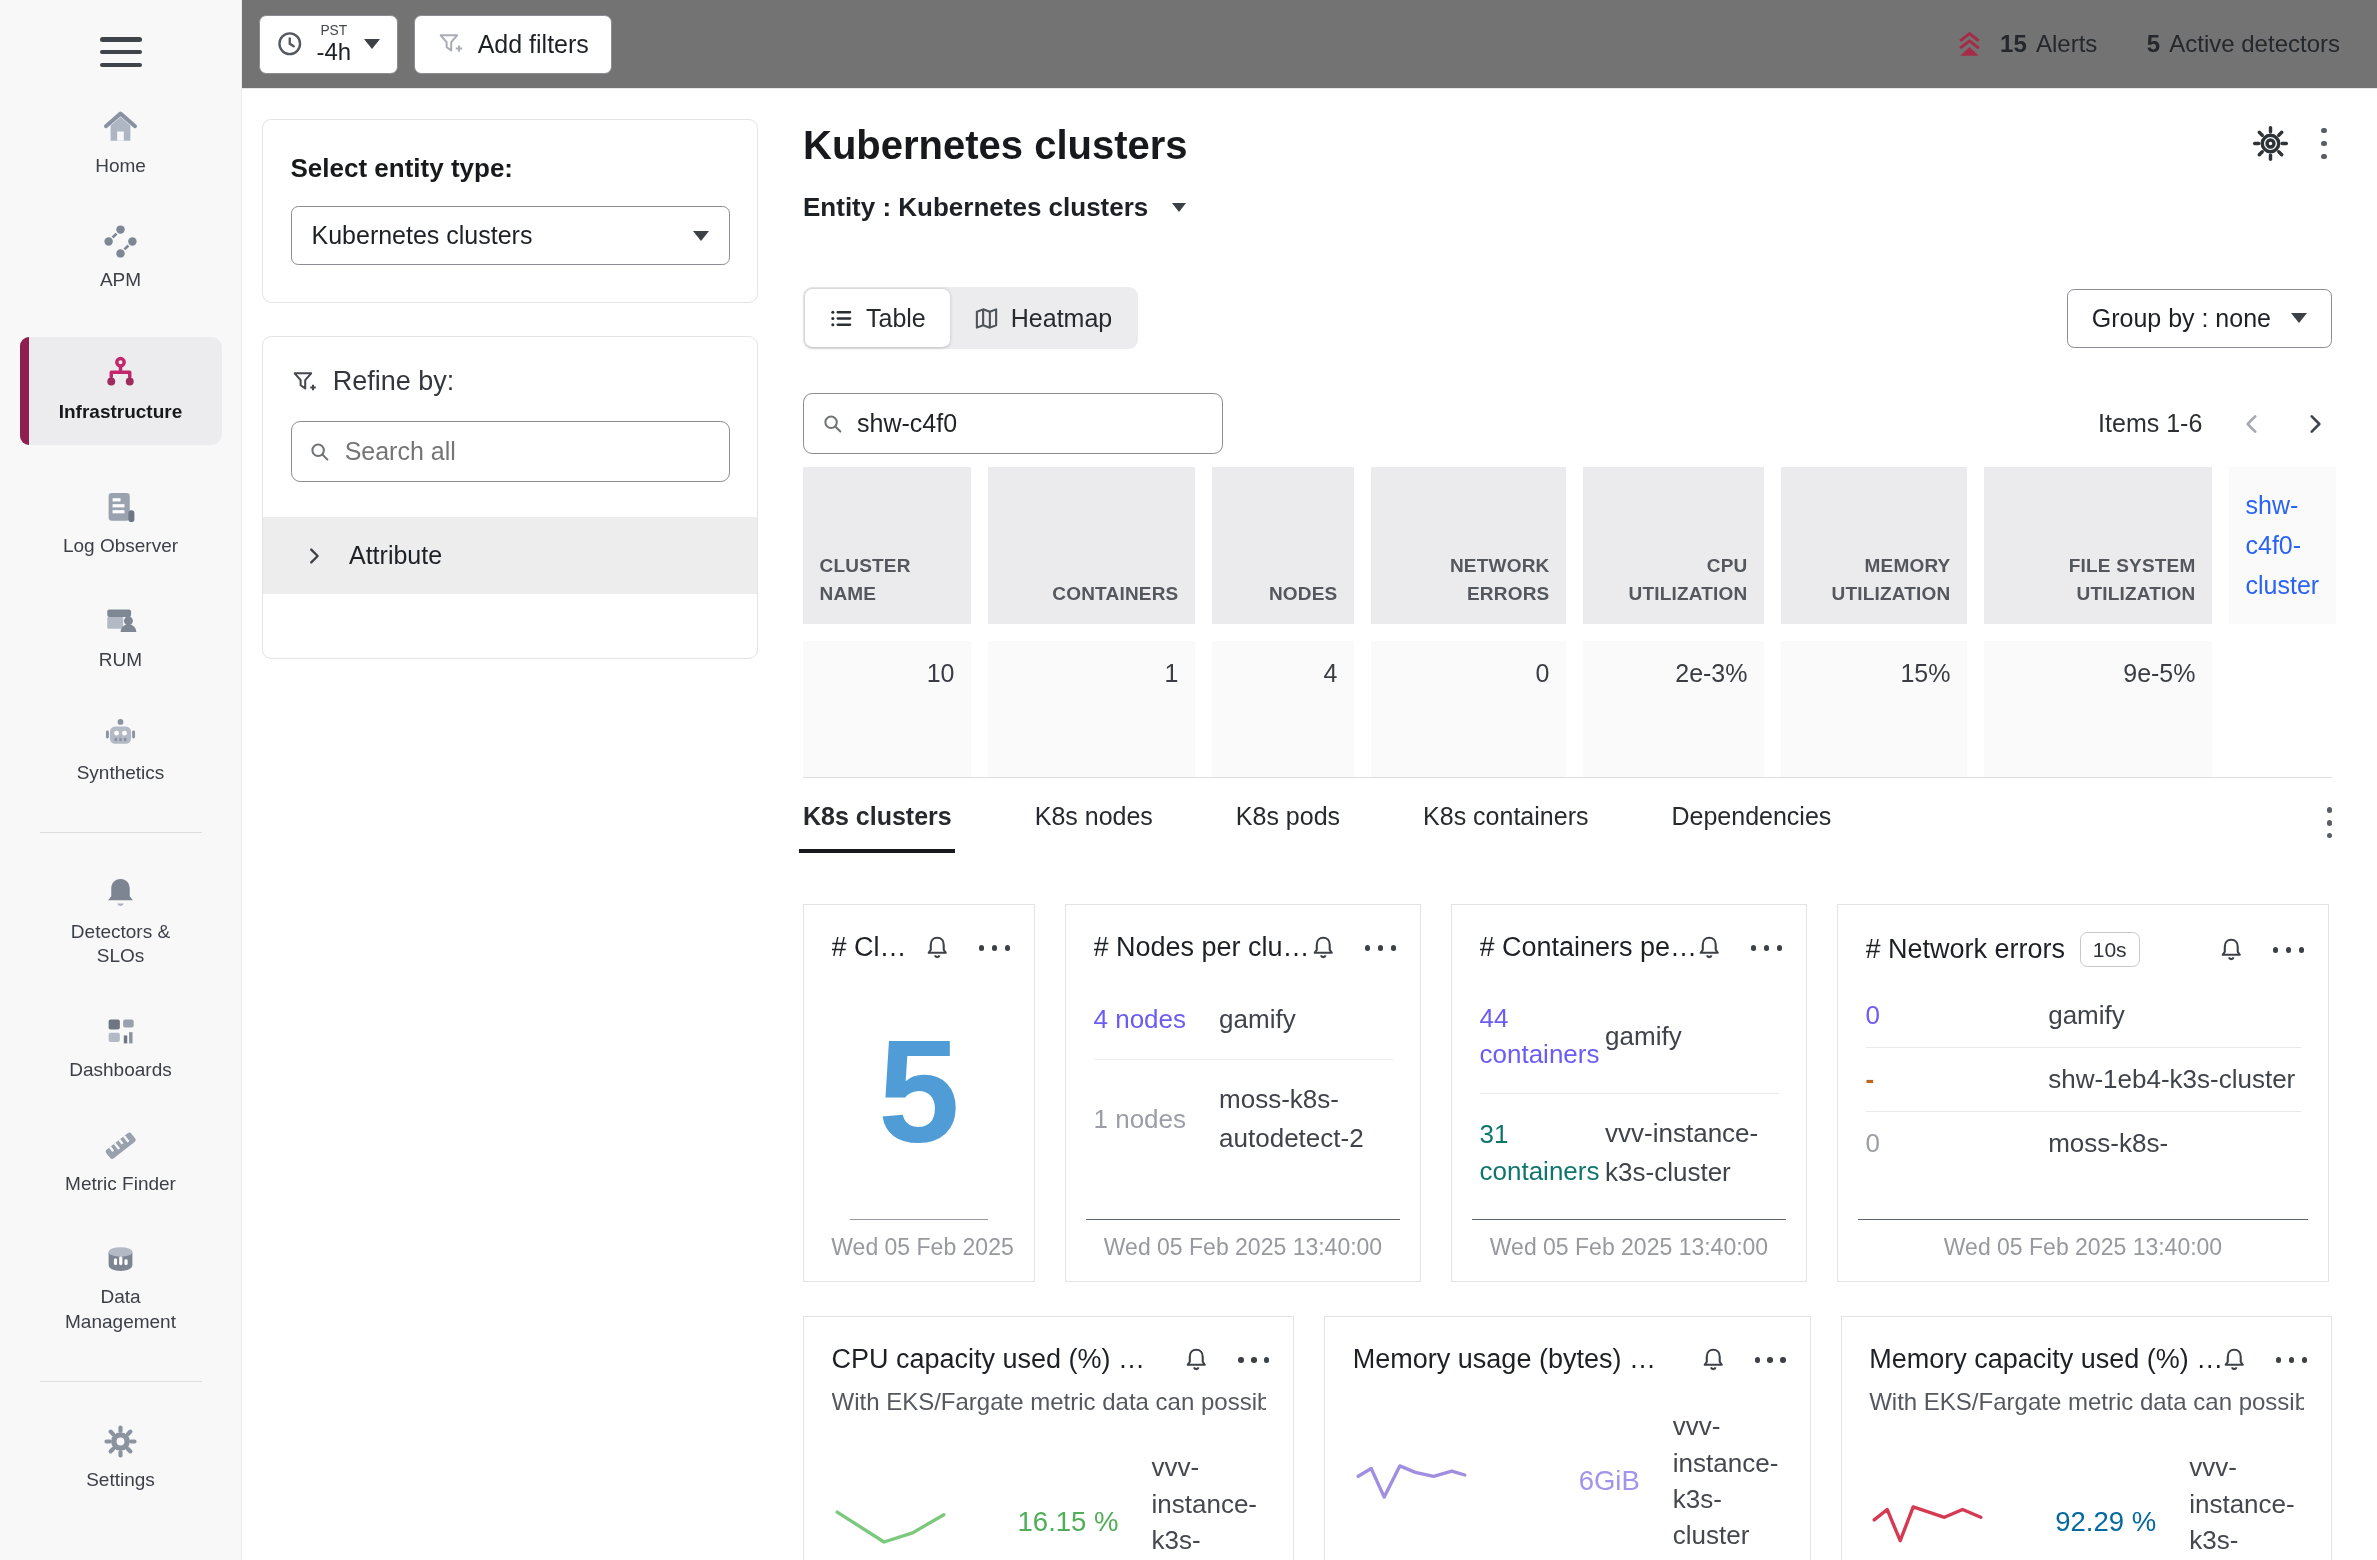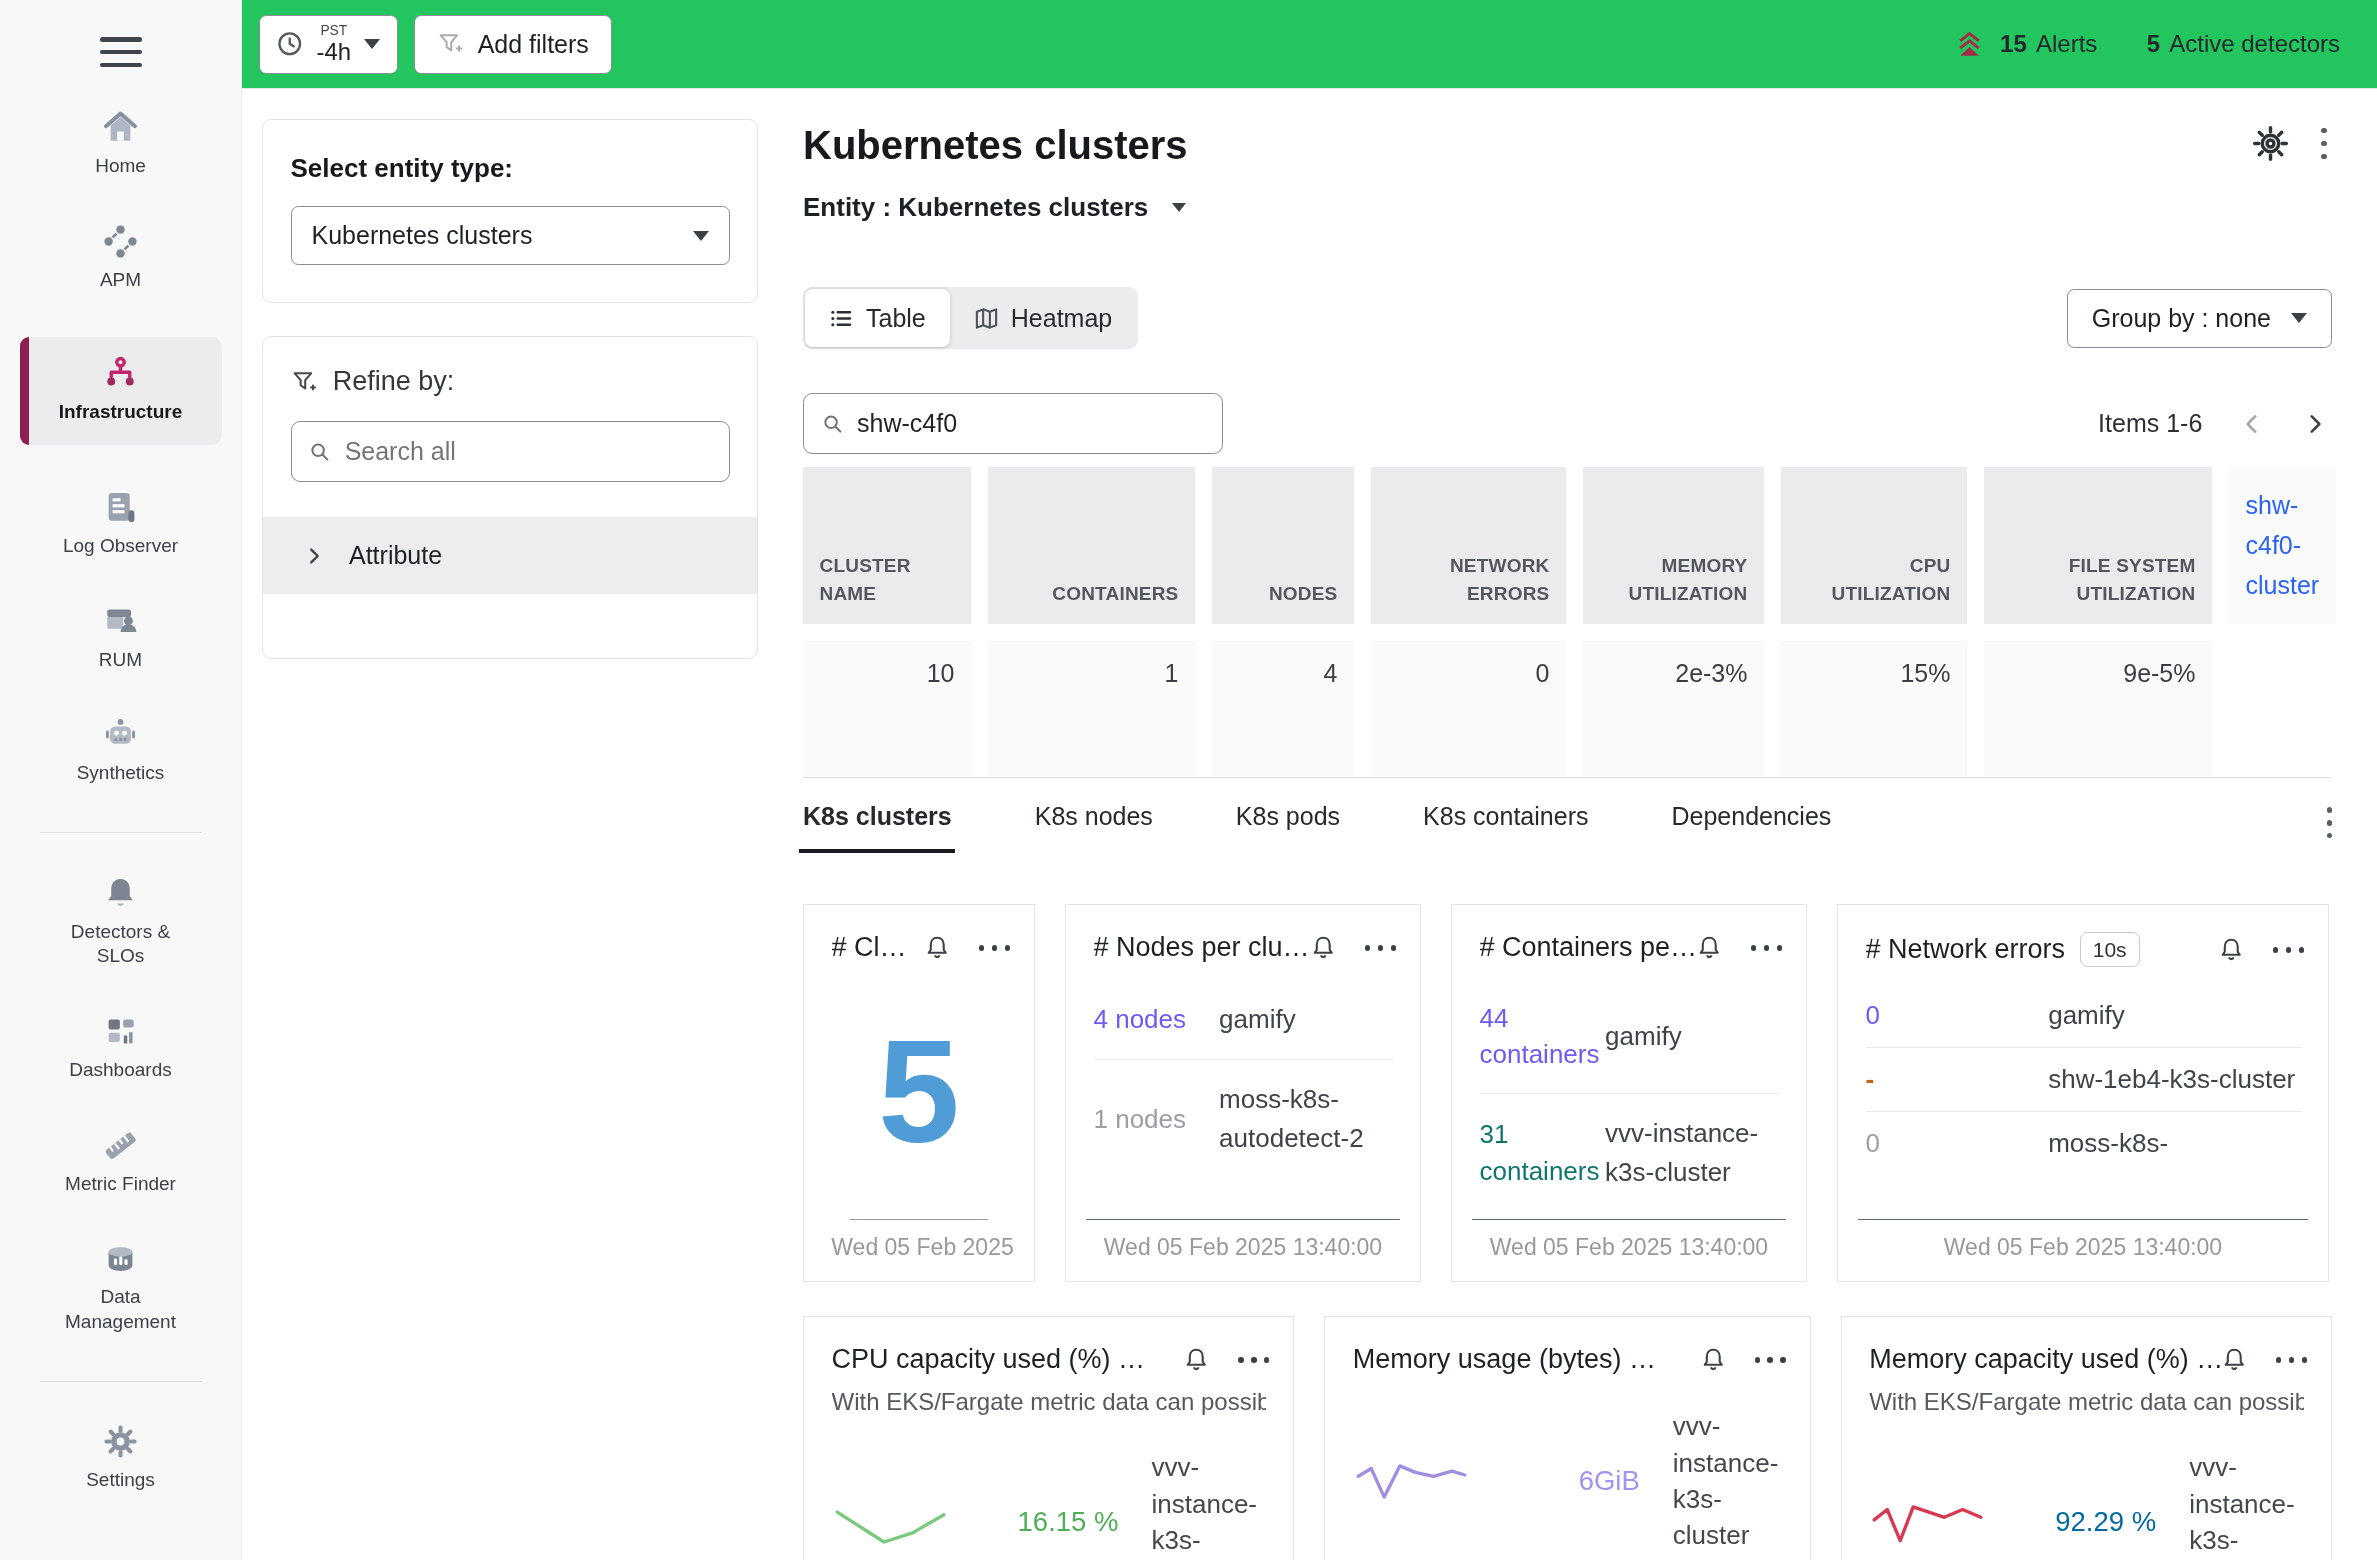--- a/index.html
+++ b/index.html
@@ -23,7 +23,7 @@
   .nav-divider { width:162px; height:0.9px; background:#dcdee0; margin:1.8px 0 42px; }
 
   
-  .topbar { position:absolute; left:242px; right:0; top:0; height:89px; background:#22c55e;
+  .topbar { position:absolute; left:242px; right:0; top:0; height:89px; background:#737373;
     border-bottom:0.9px solid #e6e7e9; display:flex; align-items:center; padding:0 37px 0 16.5px; }
   .btn-outline { border:1.8px solid #8a8c91; border-radius:7.3px; background:#fff; display:flex;
     align-items:center; cursor:pointer; }

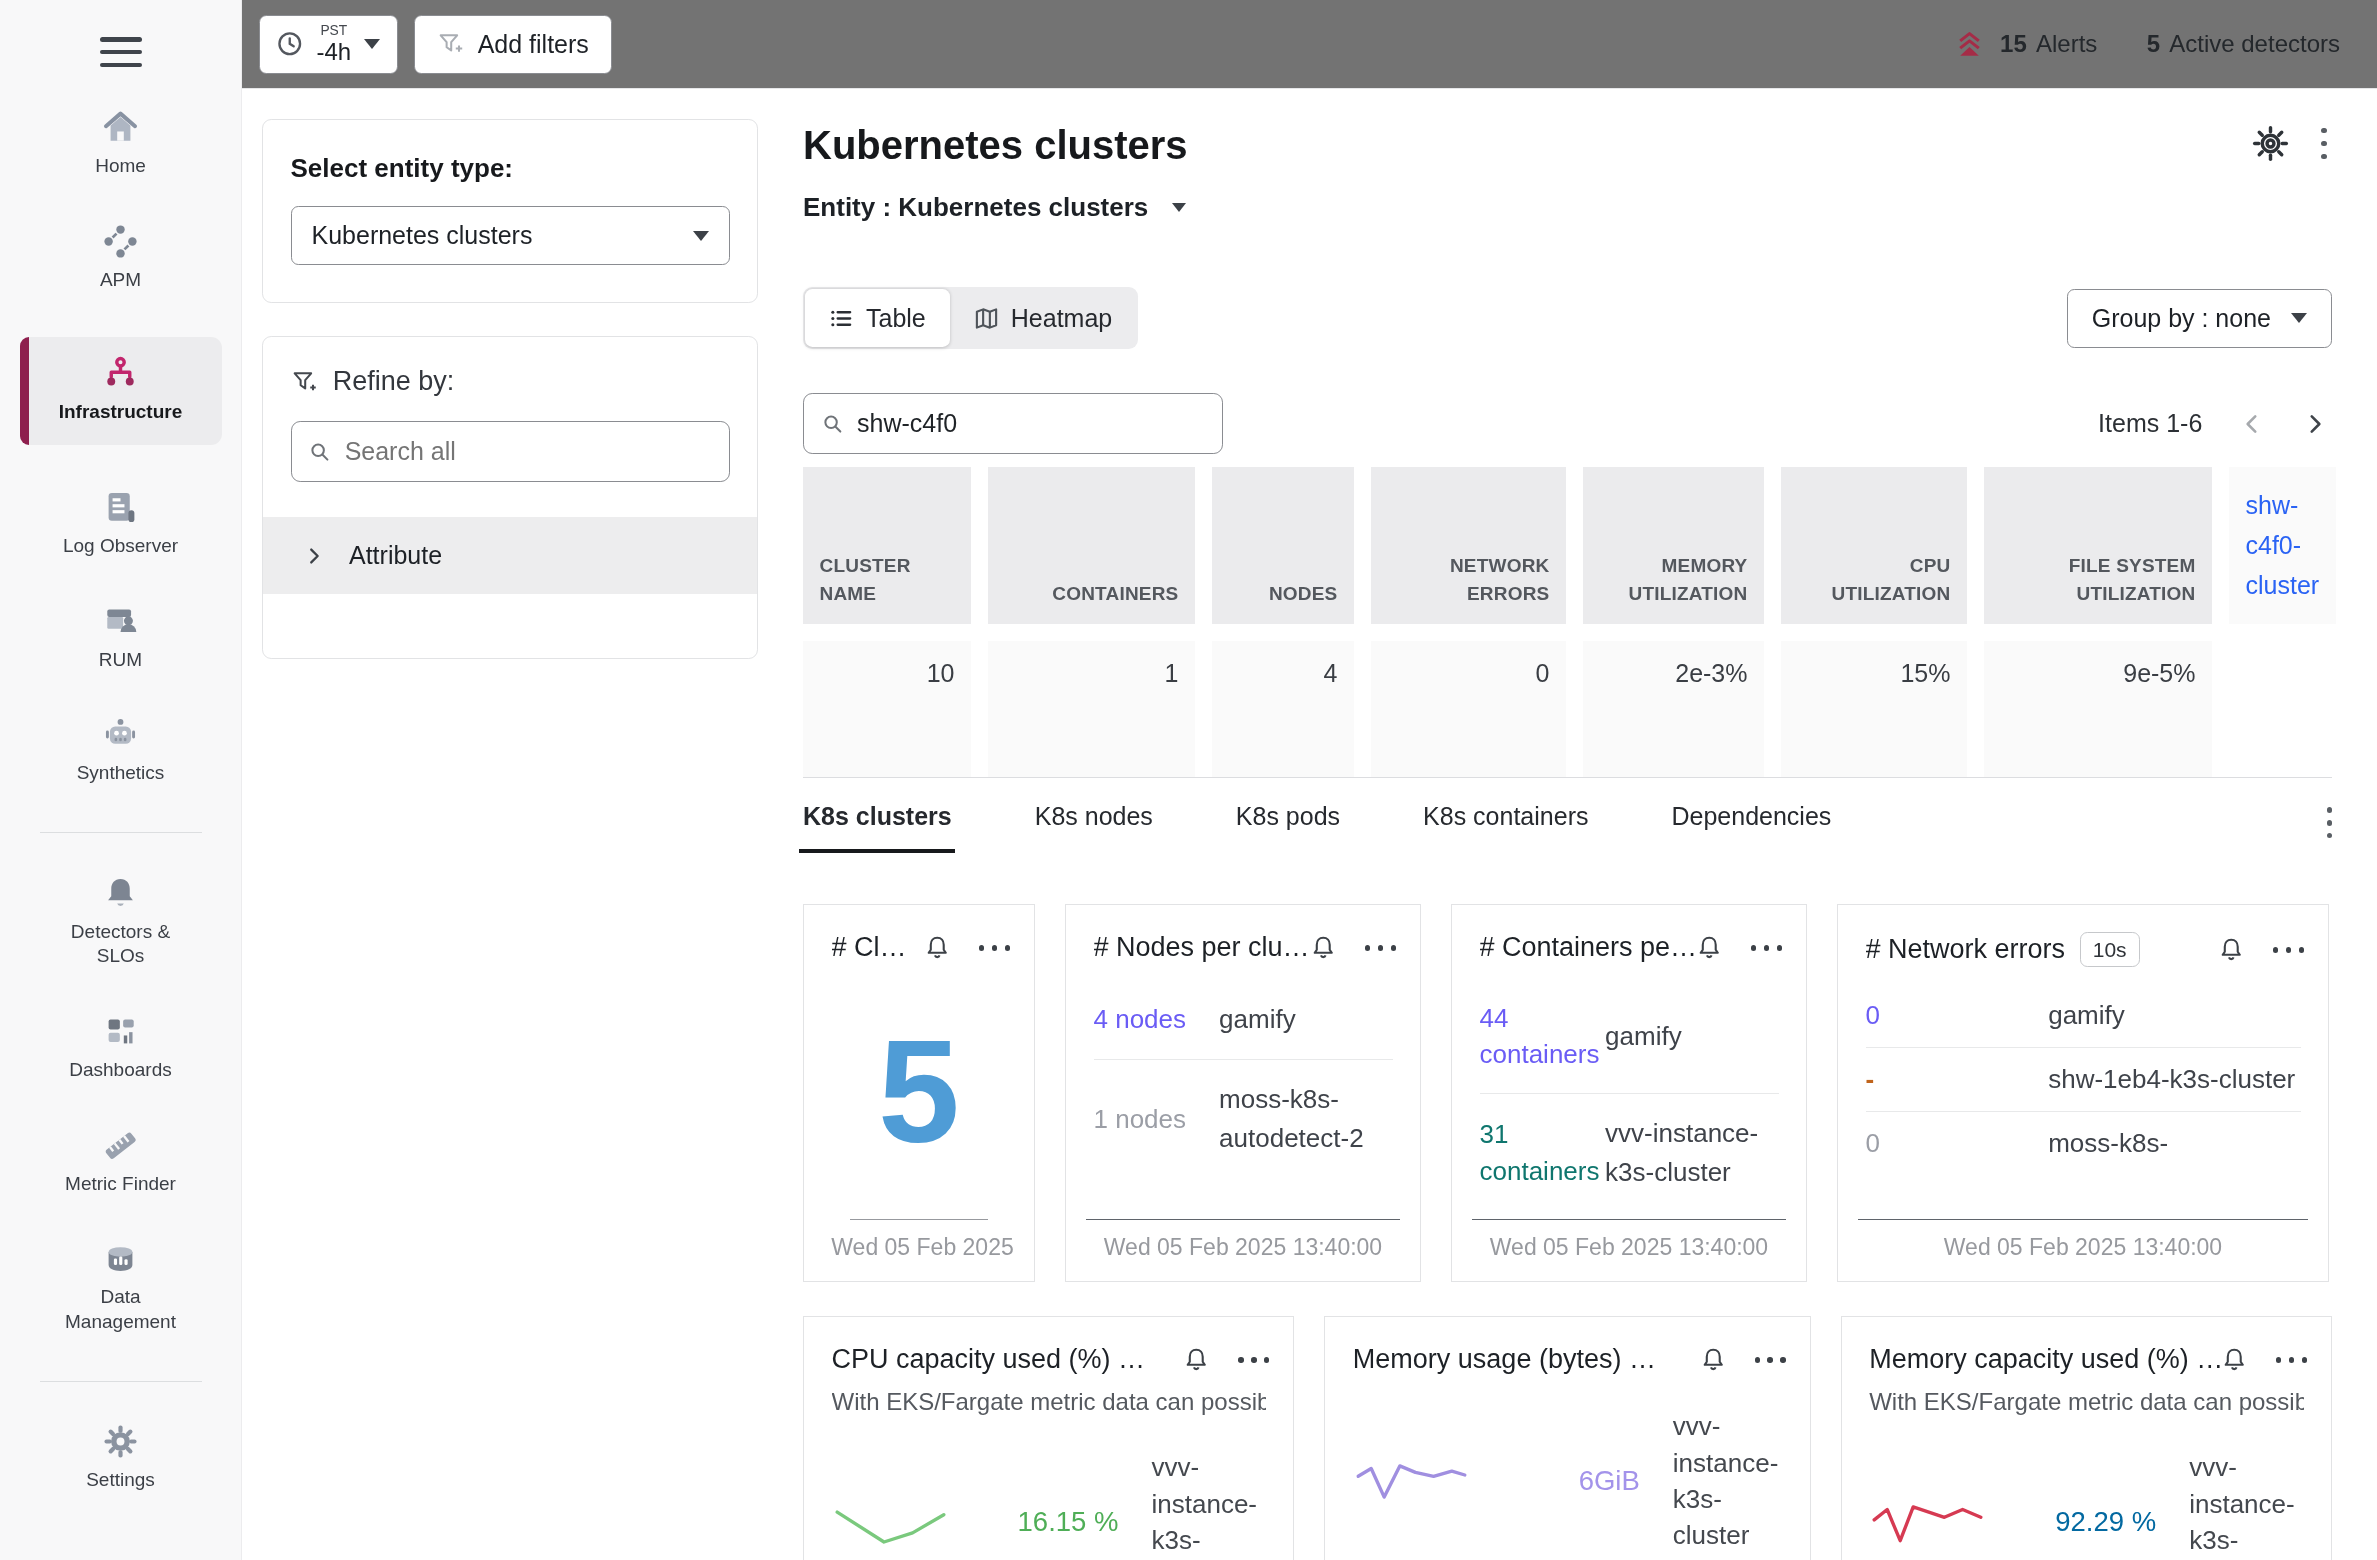--- a/index.html
+++ b/index.html
@@ -458,8 +458,8 @@
       <div class="th">CONTAINERS</div>
       <div class="th">NODES</div>
       <div class="th">NETWORK ERRORS</div>
+      <div class="th">CPU UTILIZATION</div>
       <div class="th">MEMORY UTILIZATION</div>
-      <div class="th">CPU UTILIZATION</div>
       <div class="th">FILE SYSTEM UTILIZATION</div>
       <div class="td name">
           <a>shw-c4f0-cluster</a>

